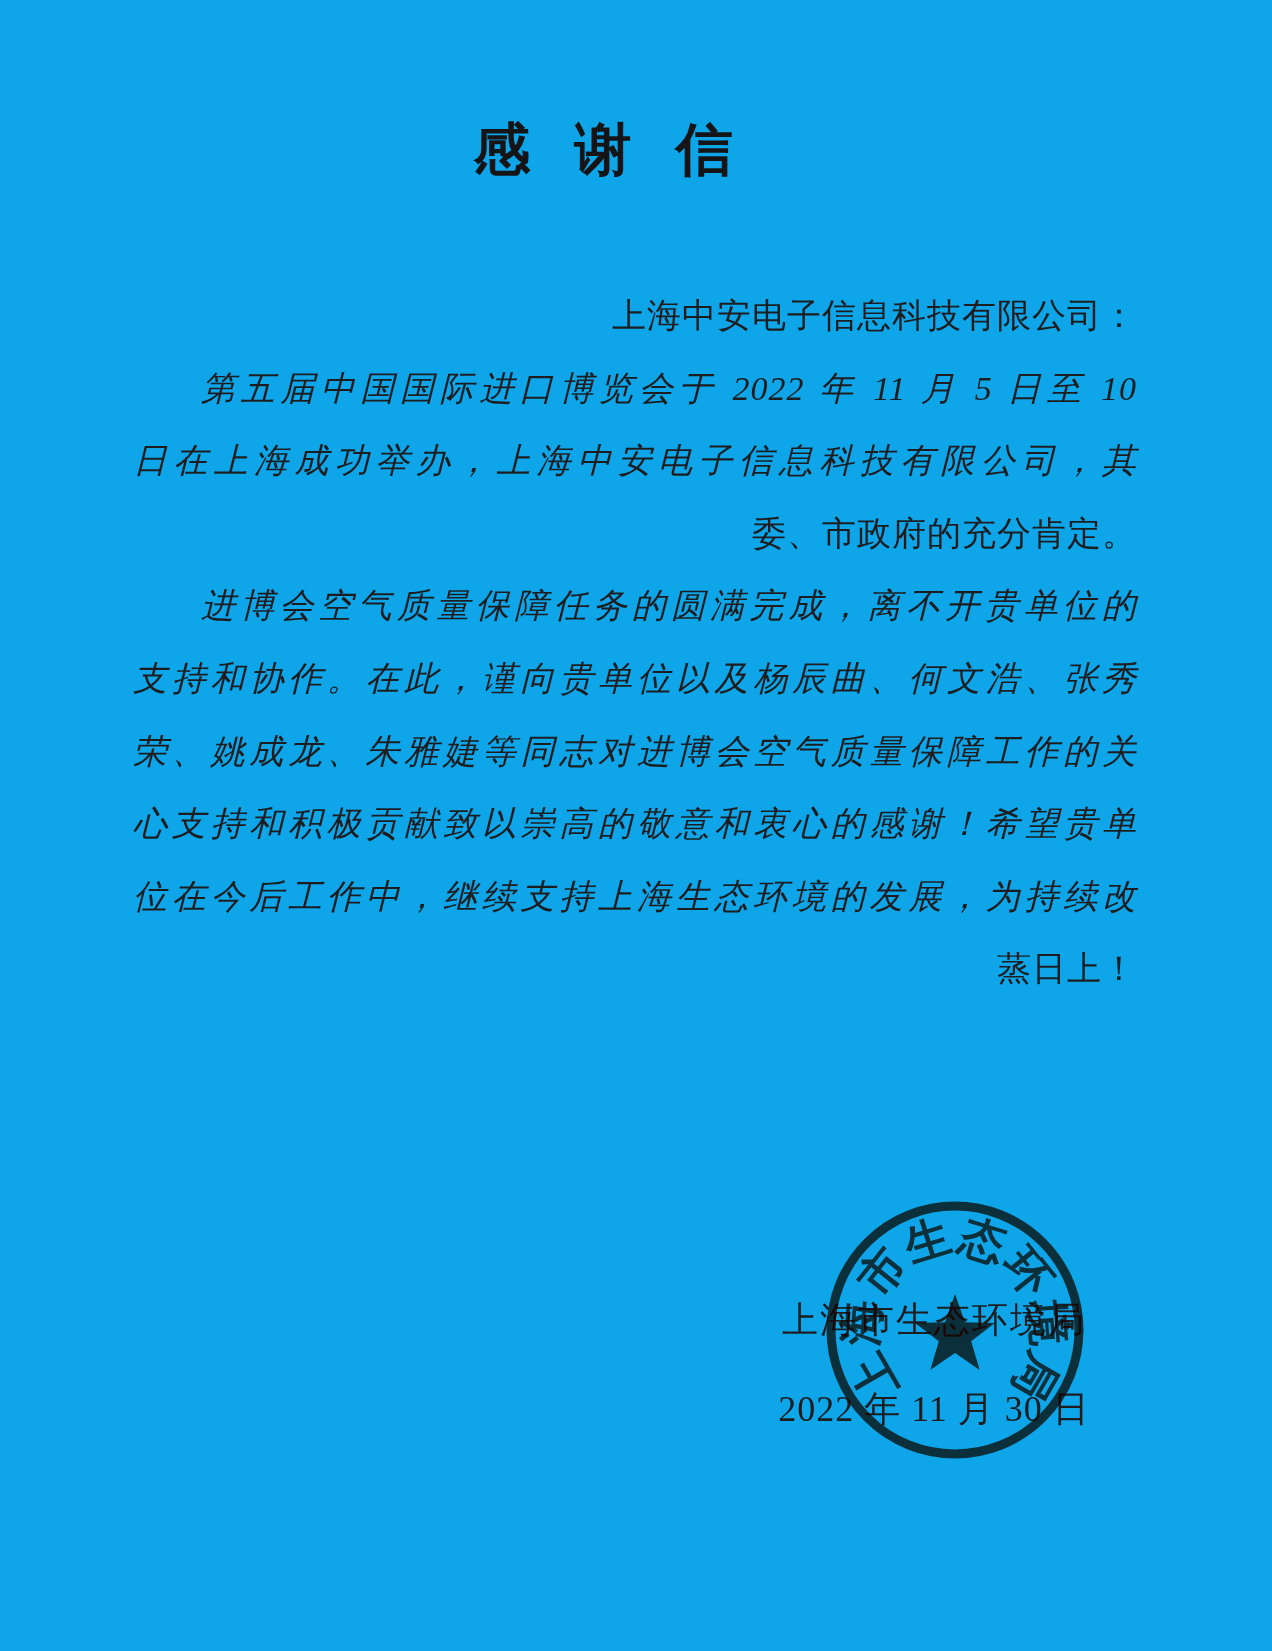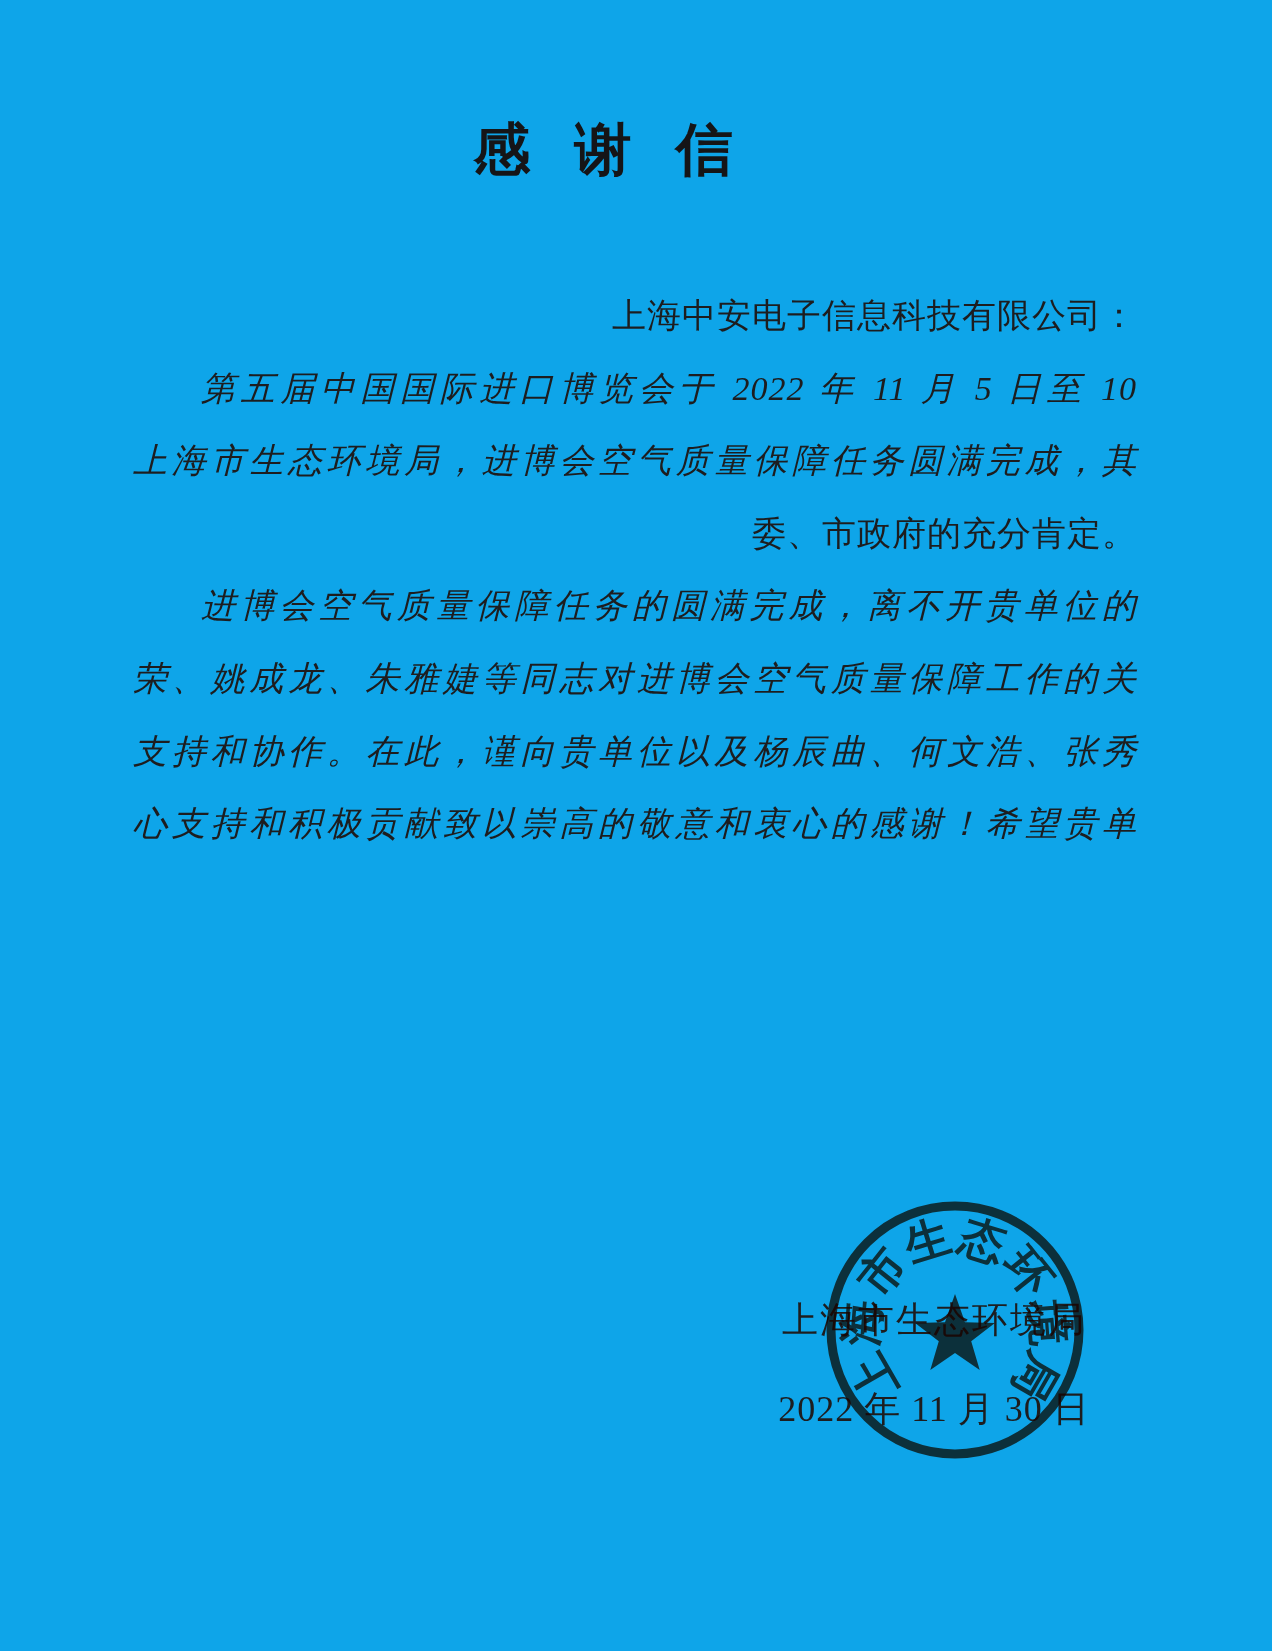--- a/index.html
+++ b/index.html
@@ -92,7 +92,7 @@
   <div class="body-block">
     <div class="line plain">上海中安电子信息科技有限公司：</div>
     <div class="line just indent">第五届中国国际进口博览会于 2022 年 11 月 5 日至 10</div>
-    <div class="line just">上海市生态环境局，进博会空气质量保障任务圆满完成，其</div>
+    <div class="line just">日在上海成功举办，上海中安电子信息科技有限公司，其</div>
     <div class="line plain">委、市政府的充分肯定。</div>
     <div class="line just indent">进博会空气质量保障任务的圆满完成，离不开贵单位的</div>
     <div class="line just">荣、姚成龙、朱雅婕等同志对进博会空气质量保障工作的关</div>

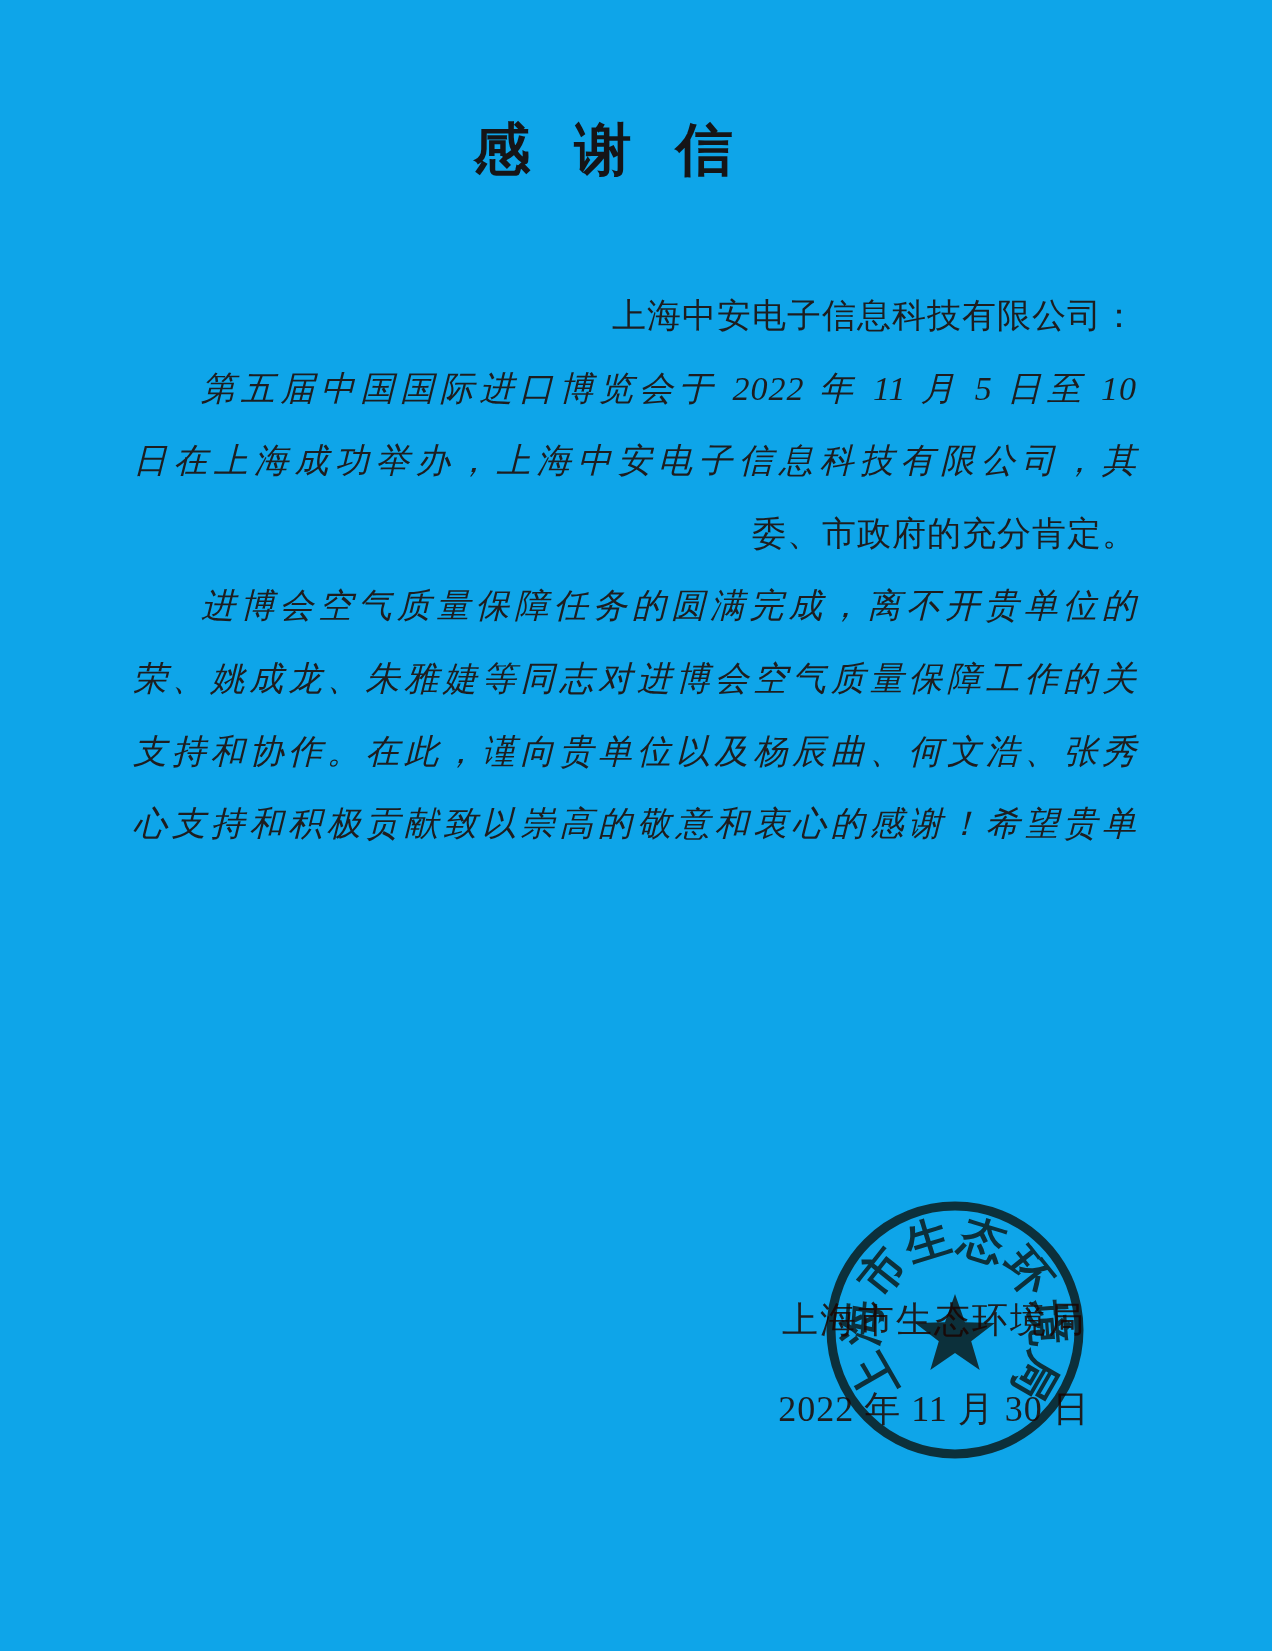--- a/index.html
+++ b/index.html
@@ -95,8 +95,8 @@
     <div class="line just">日在上海成功举办，上海中安电子信息科技有限公司，其</div>
     <div class="line plain">委、市政府的充分肯定。</div>
     <div class="line just indent">进博会空气质量保障任务的圆满完成，离不开贵单位的</div>
+    <div class="line just">支持和协作。在此，谨向贵单位以及杨辰曲、何文浩、张秀</div>
     <div class="line just">荣、姚成龙、朱雅婕等同志对进博会空气质量保障工作的关</div>
-    <div class="line just">支持和协作。在此，谨向贵单位以及杨辰曲、何文浩、张秀</div>
     <div class="line just">心支持和积极贡献致以崇高的敬意和衷心的感谢！希望贵单</div>
   </div>
 

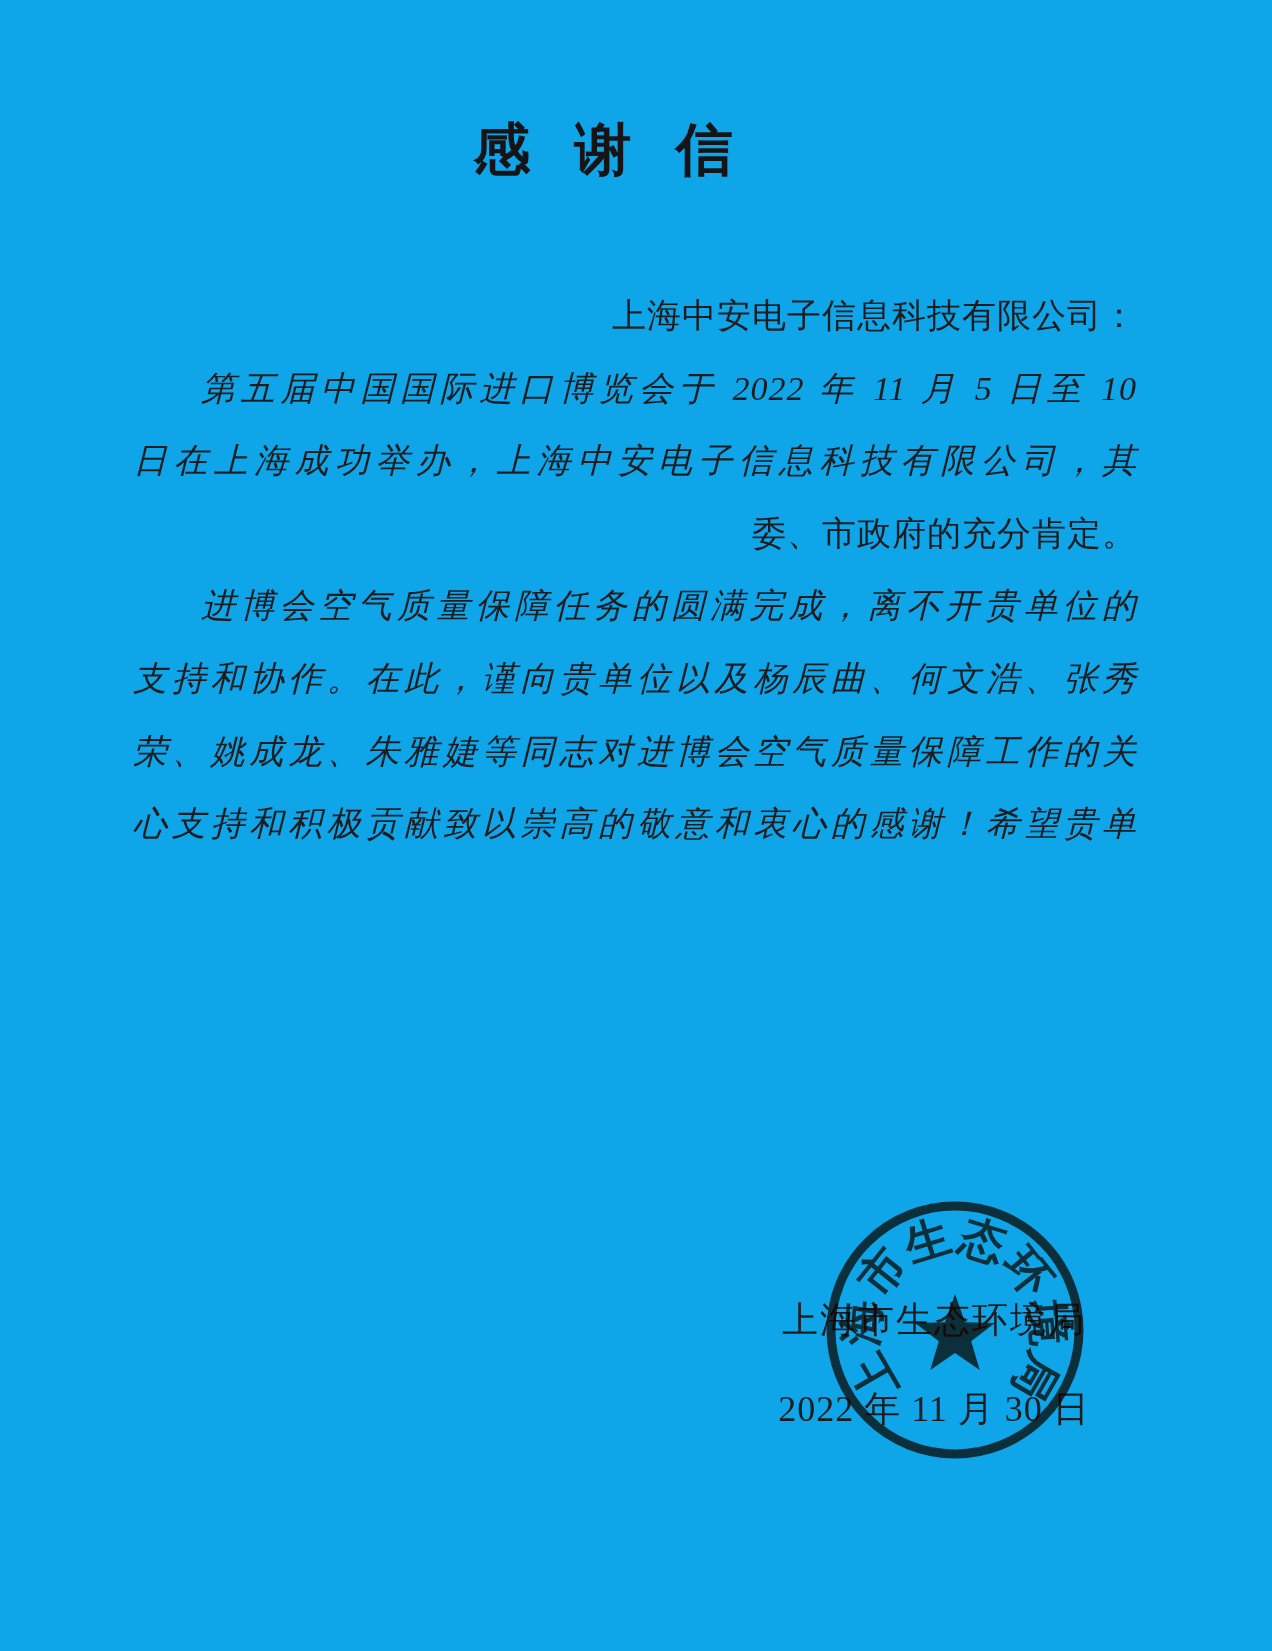--- a/index.html
+++ b/index.html
@@ -98,6 +98,7 @@
     <div class="line just">支持和协作。在此，谨向贵单位以及杨辰曲、何文浩、张秀</div>
     <div class="line just">荣、姚成龙、朱雅婕等同志对进博会空气质量保障工作的关</div>
     <div class="line just">心支持和积极贡献致以崇高的敬意和衷心的感谢！希望贵单</div>
+    <div class="line just">位在今后工作中，继续支持上海生态环境的发展，为持续改</div>
   </div>
 
   <div class="signature-block">

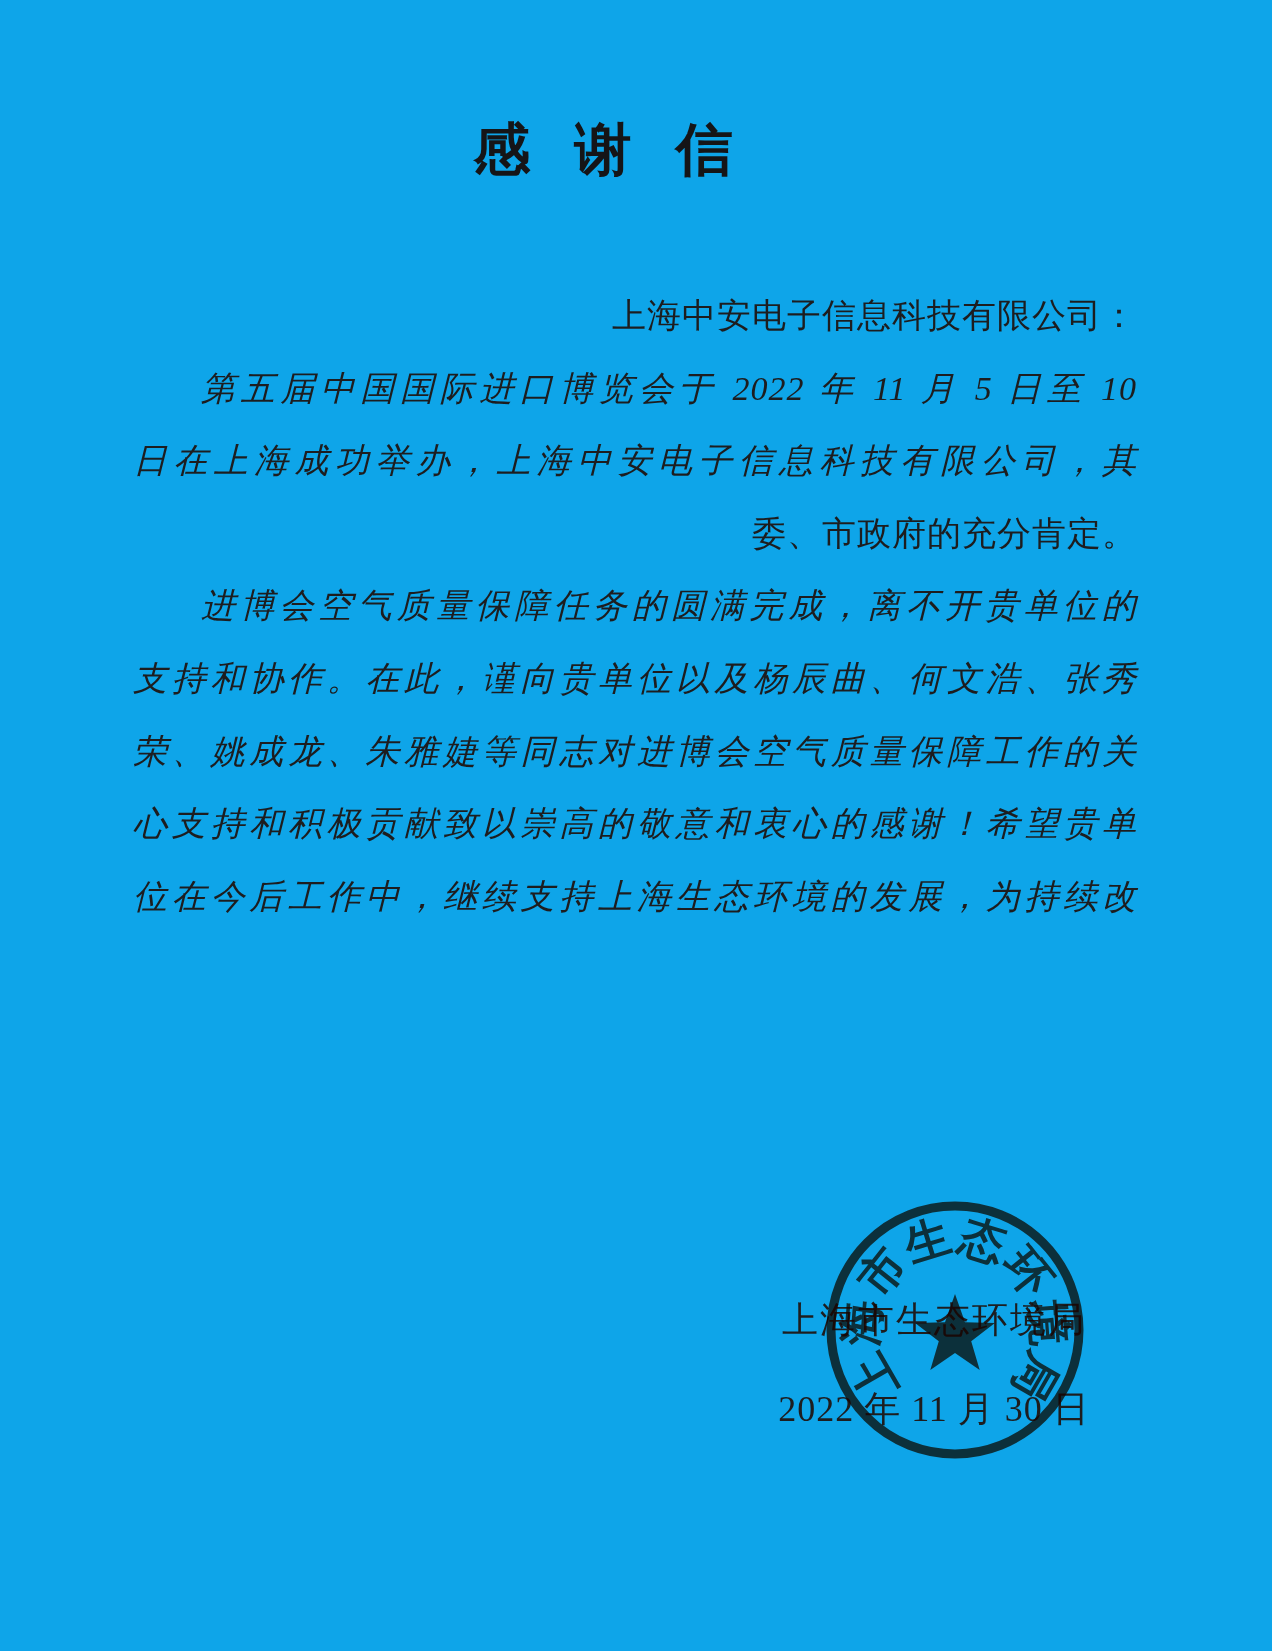--- a/index.html
+++ b/index.html
@@ -99,6 +99,7 @@
     <div class="line just">荣、姚成龙、朱雅婕等同志对进博会空气质量保障工作的关</div>
     <div class="line just">心支持和积极贡献致以崇高的敬意和衷心的感谢！希望贵单</div>
     <div class="line just">位在今后工作中，继续支持上海生态环境的发展，为持续改</div>
+    <div class="line plain">蒸日上！</div>
   </div>
 
   <div class="signature-block">

